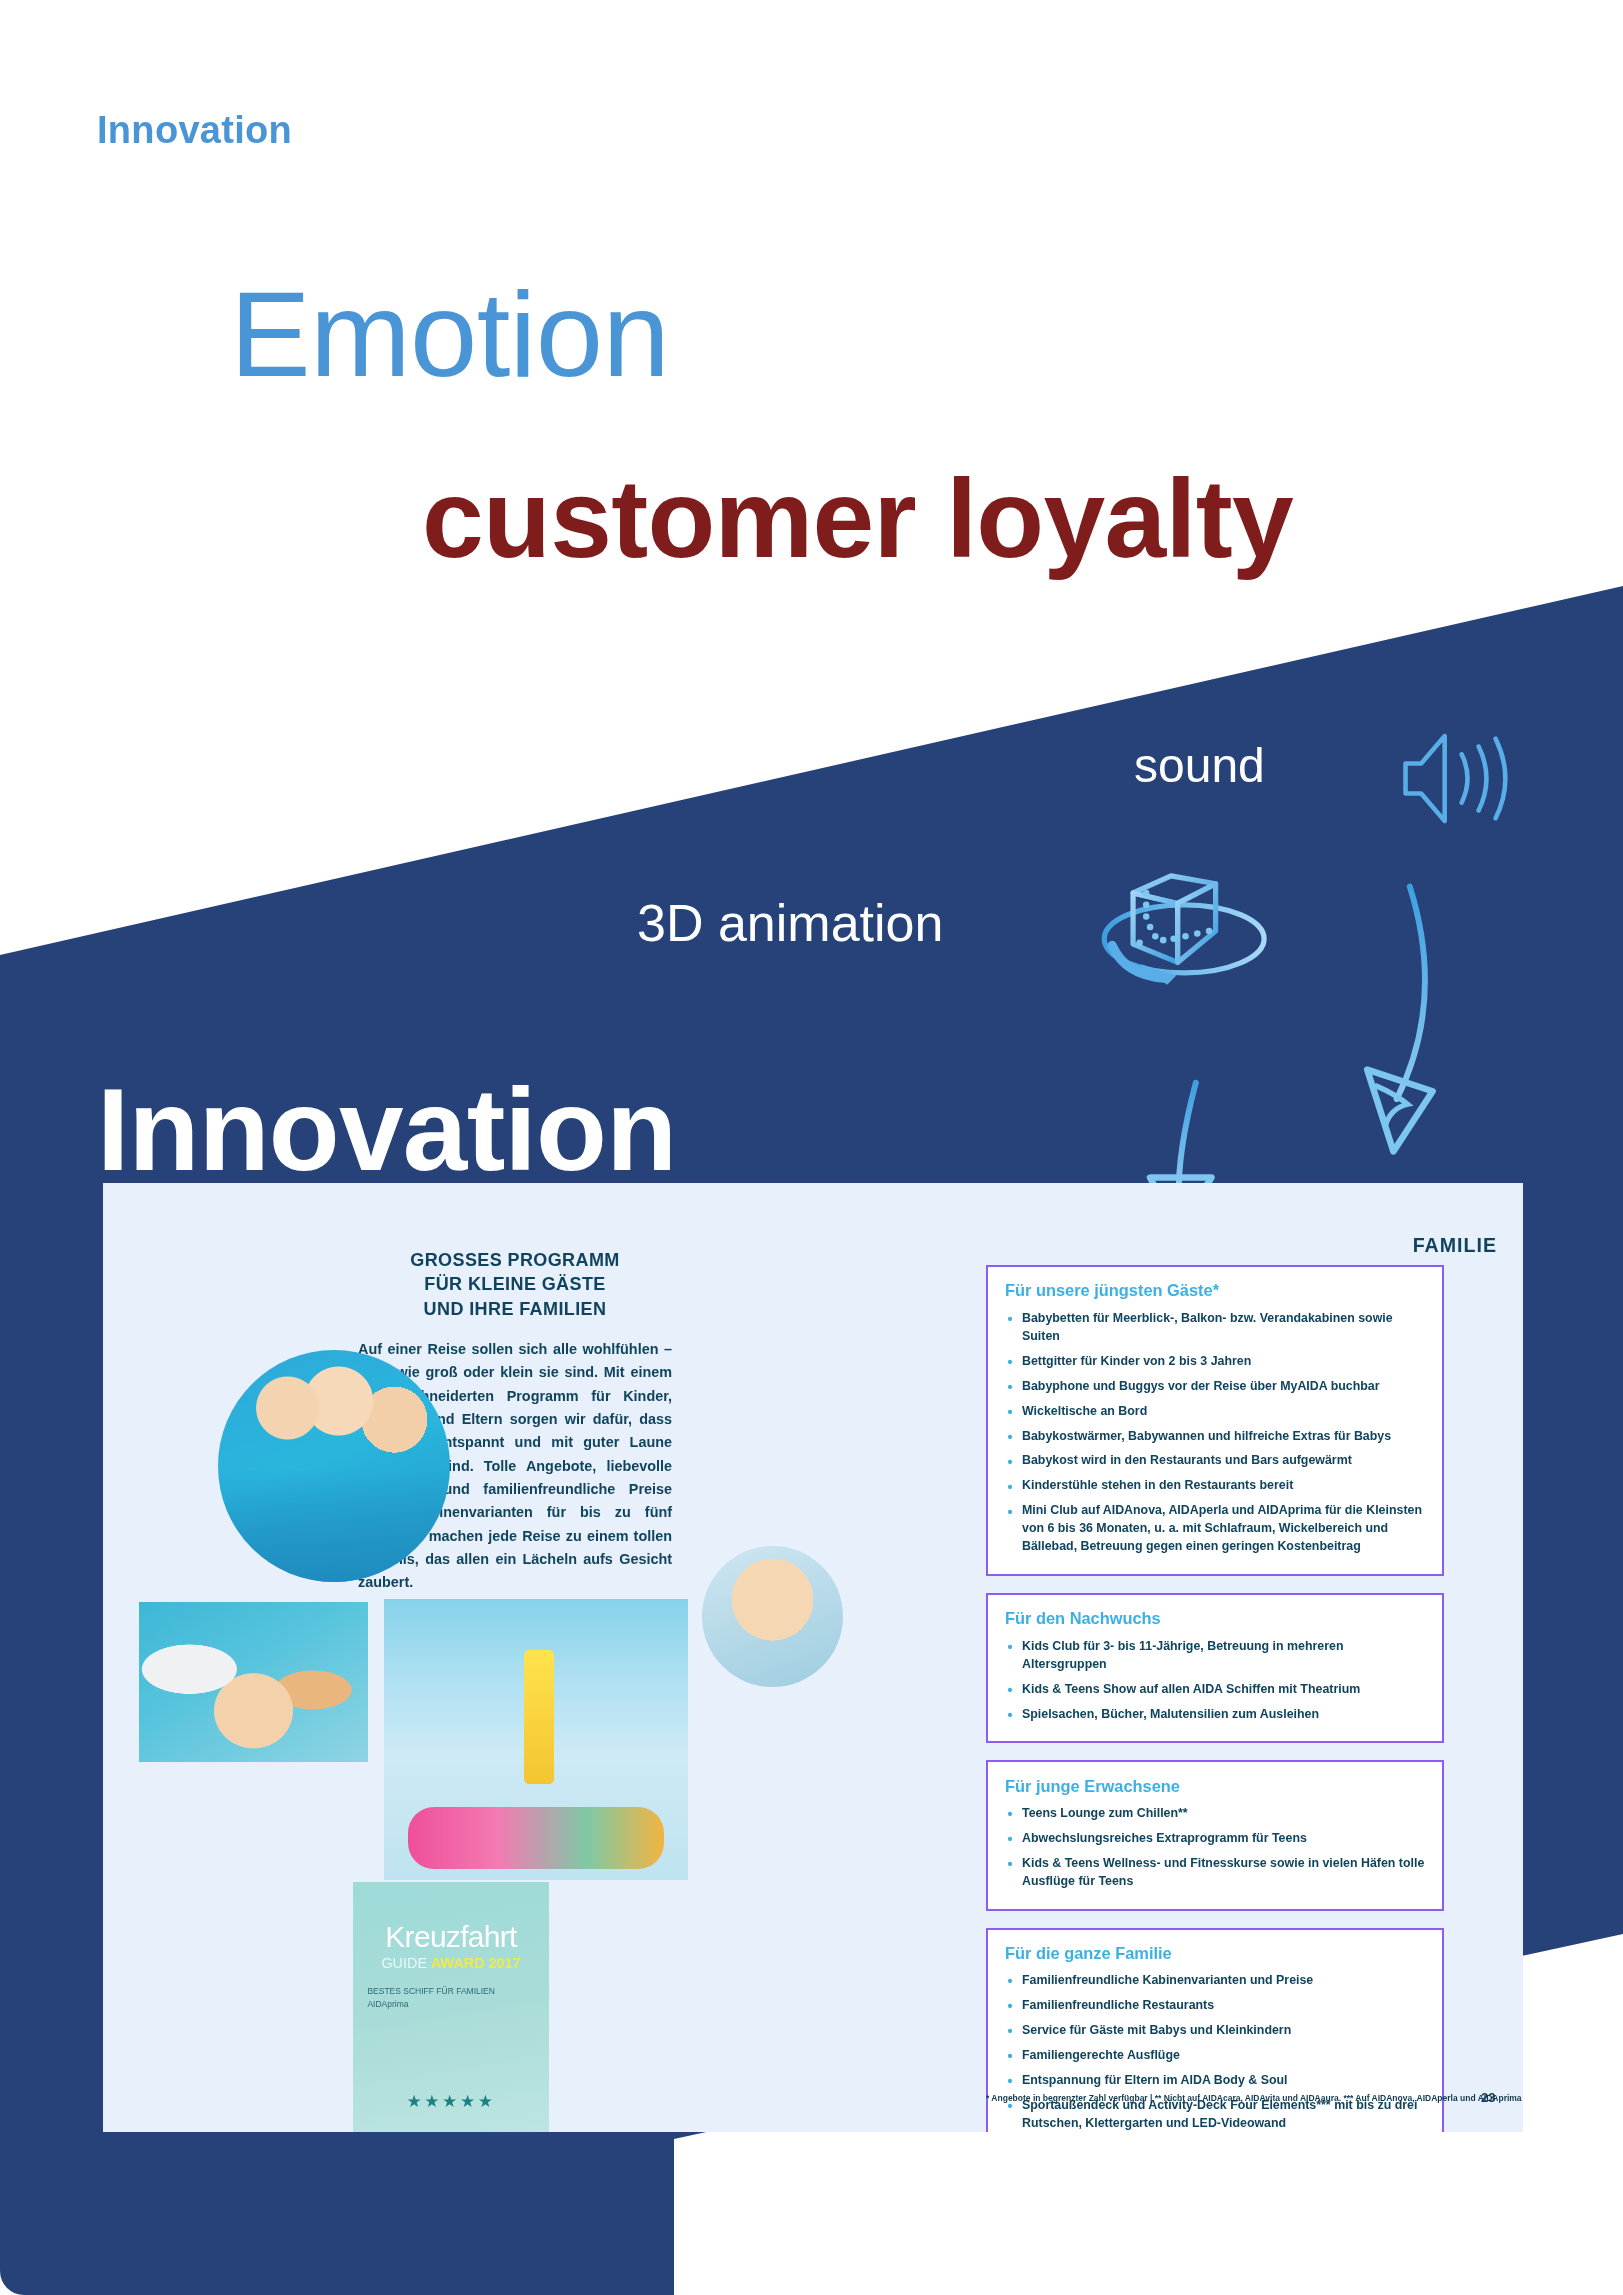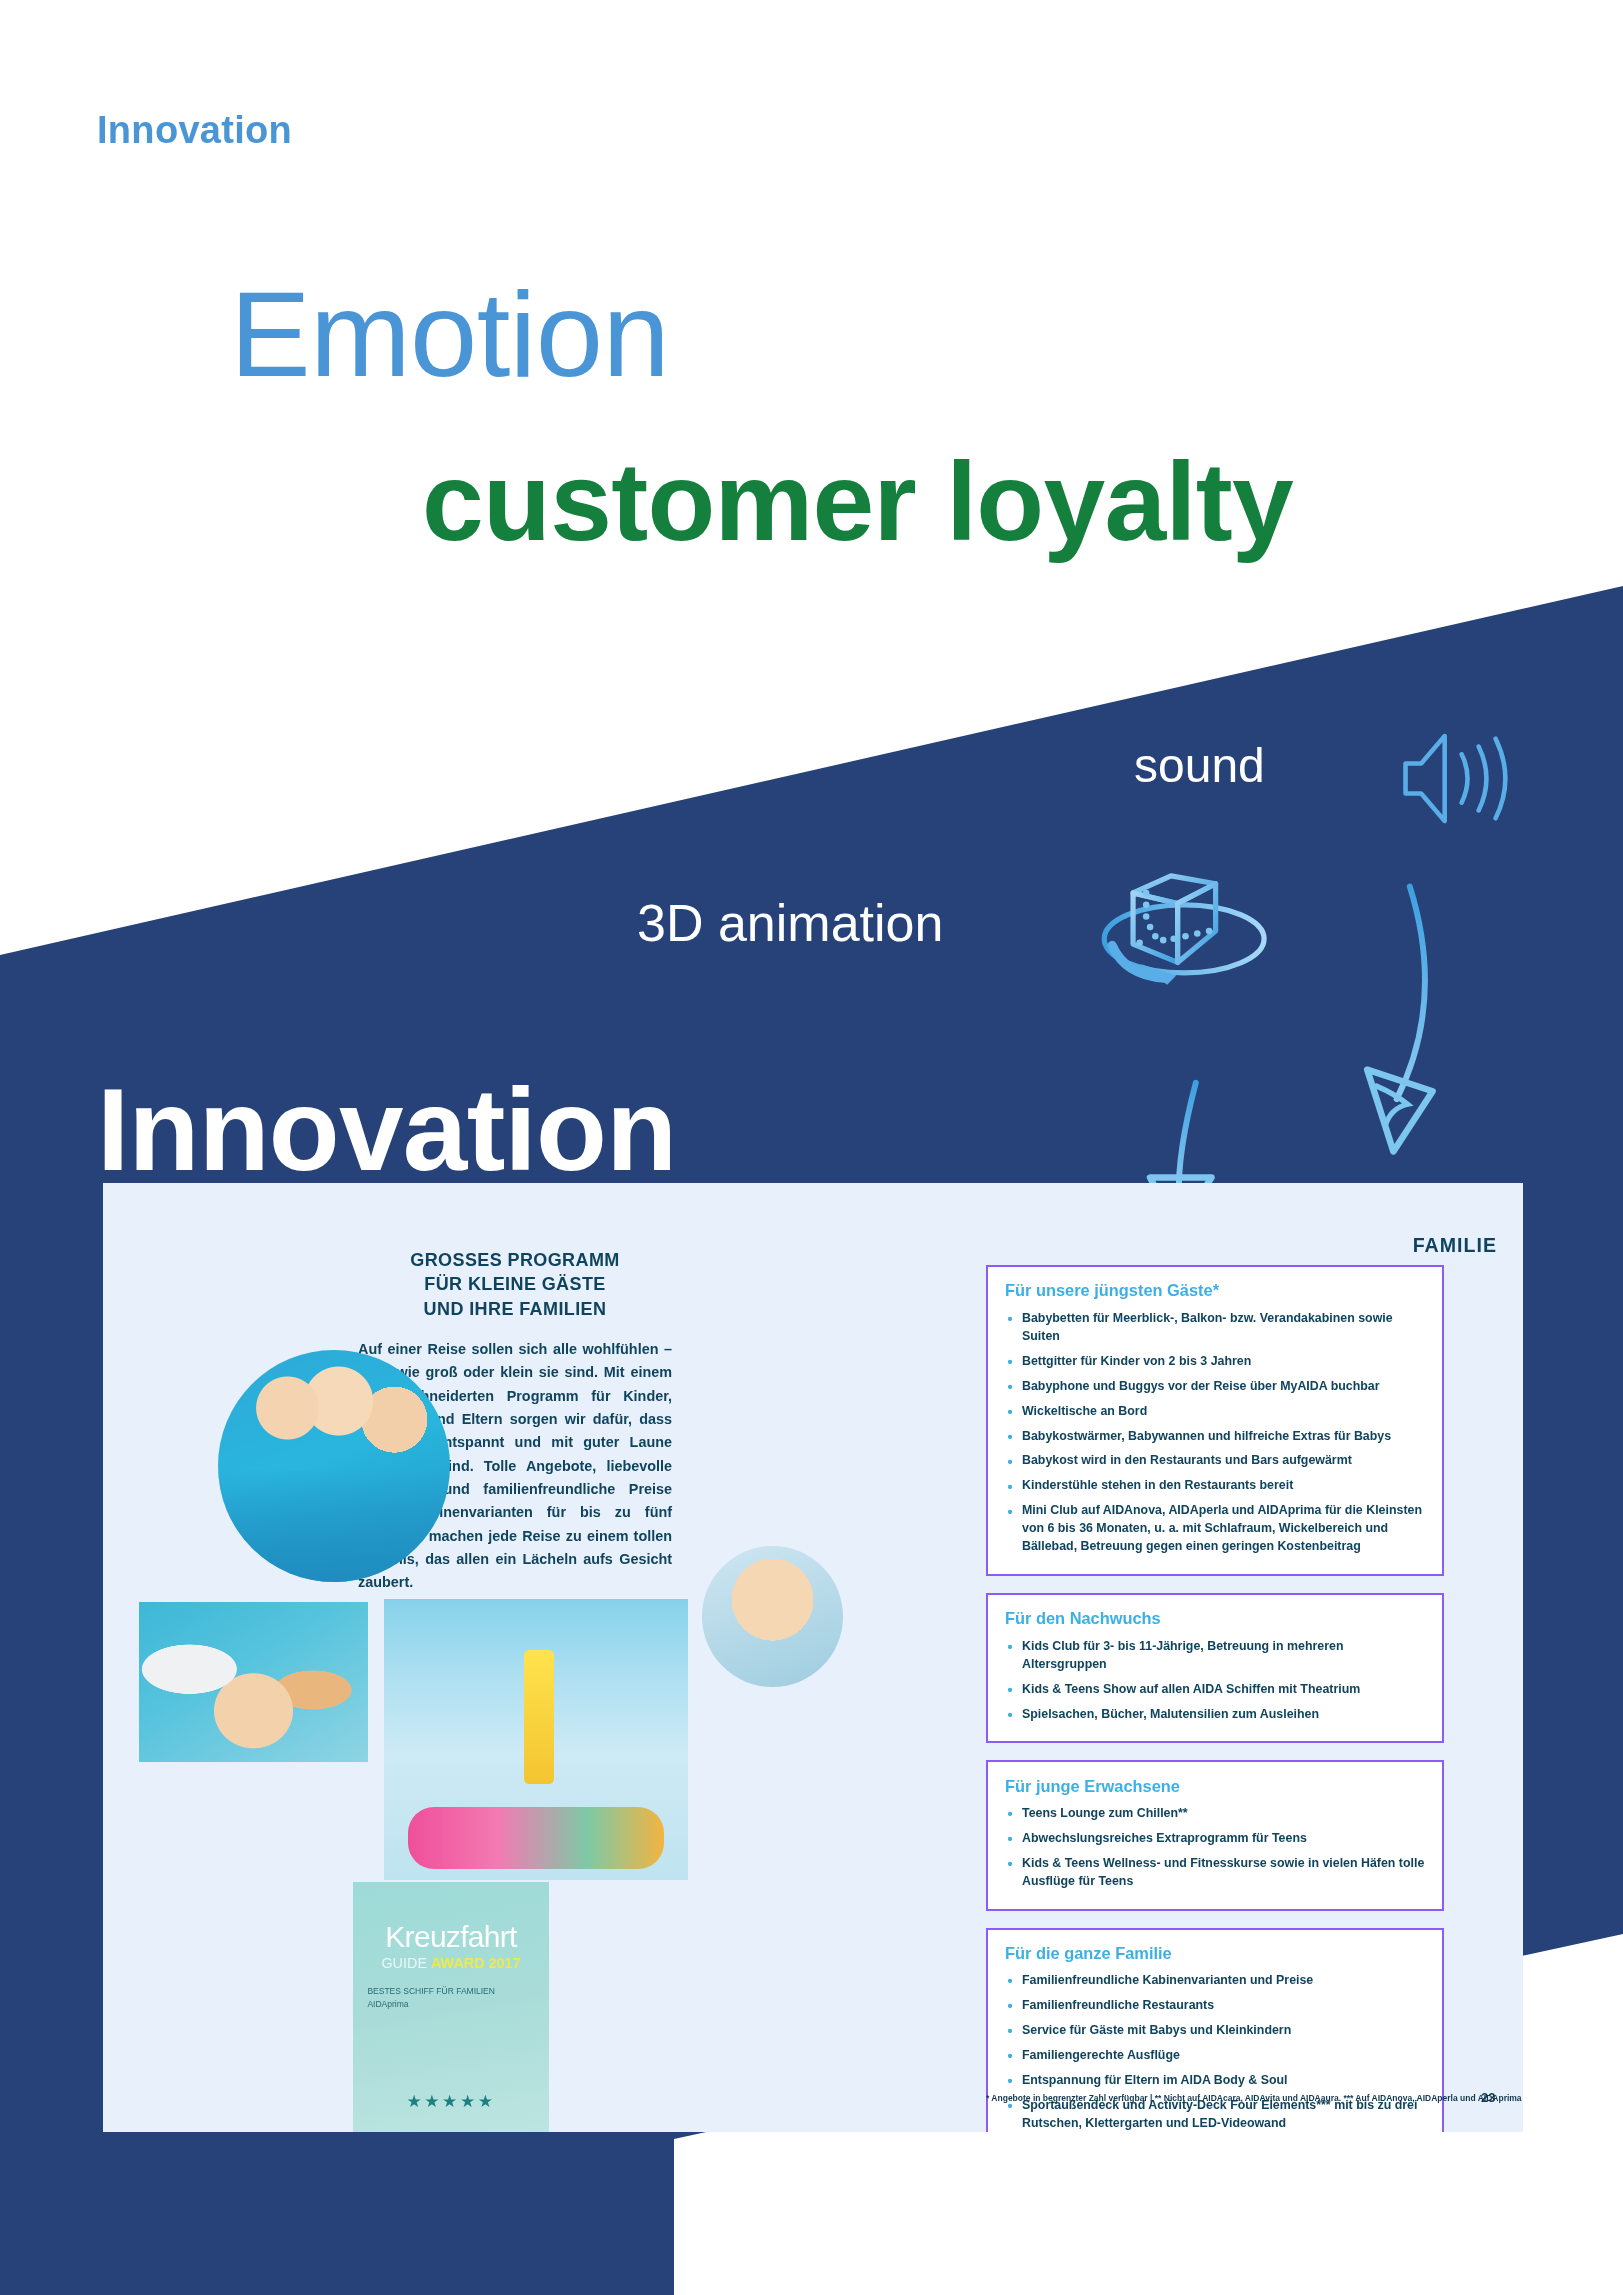--- a/index.html
+++ b/index.html
@@ -16,6 +16,7 @@
     height: 2295px;
     overflow: hidden;
     background: #ffffff;
+    border-radius: 24px;
   }
 
   

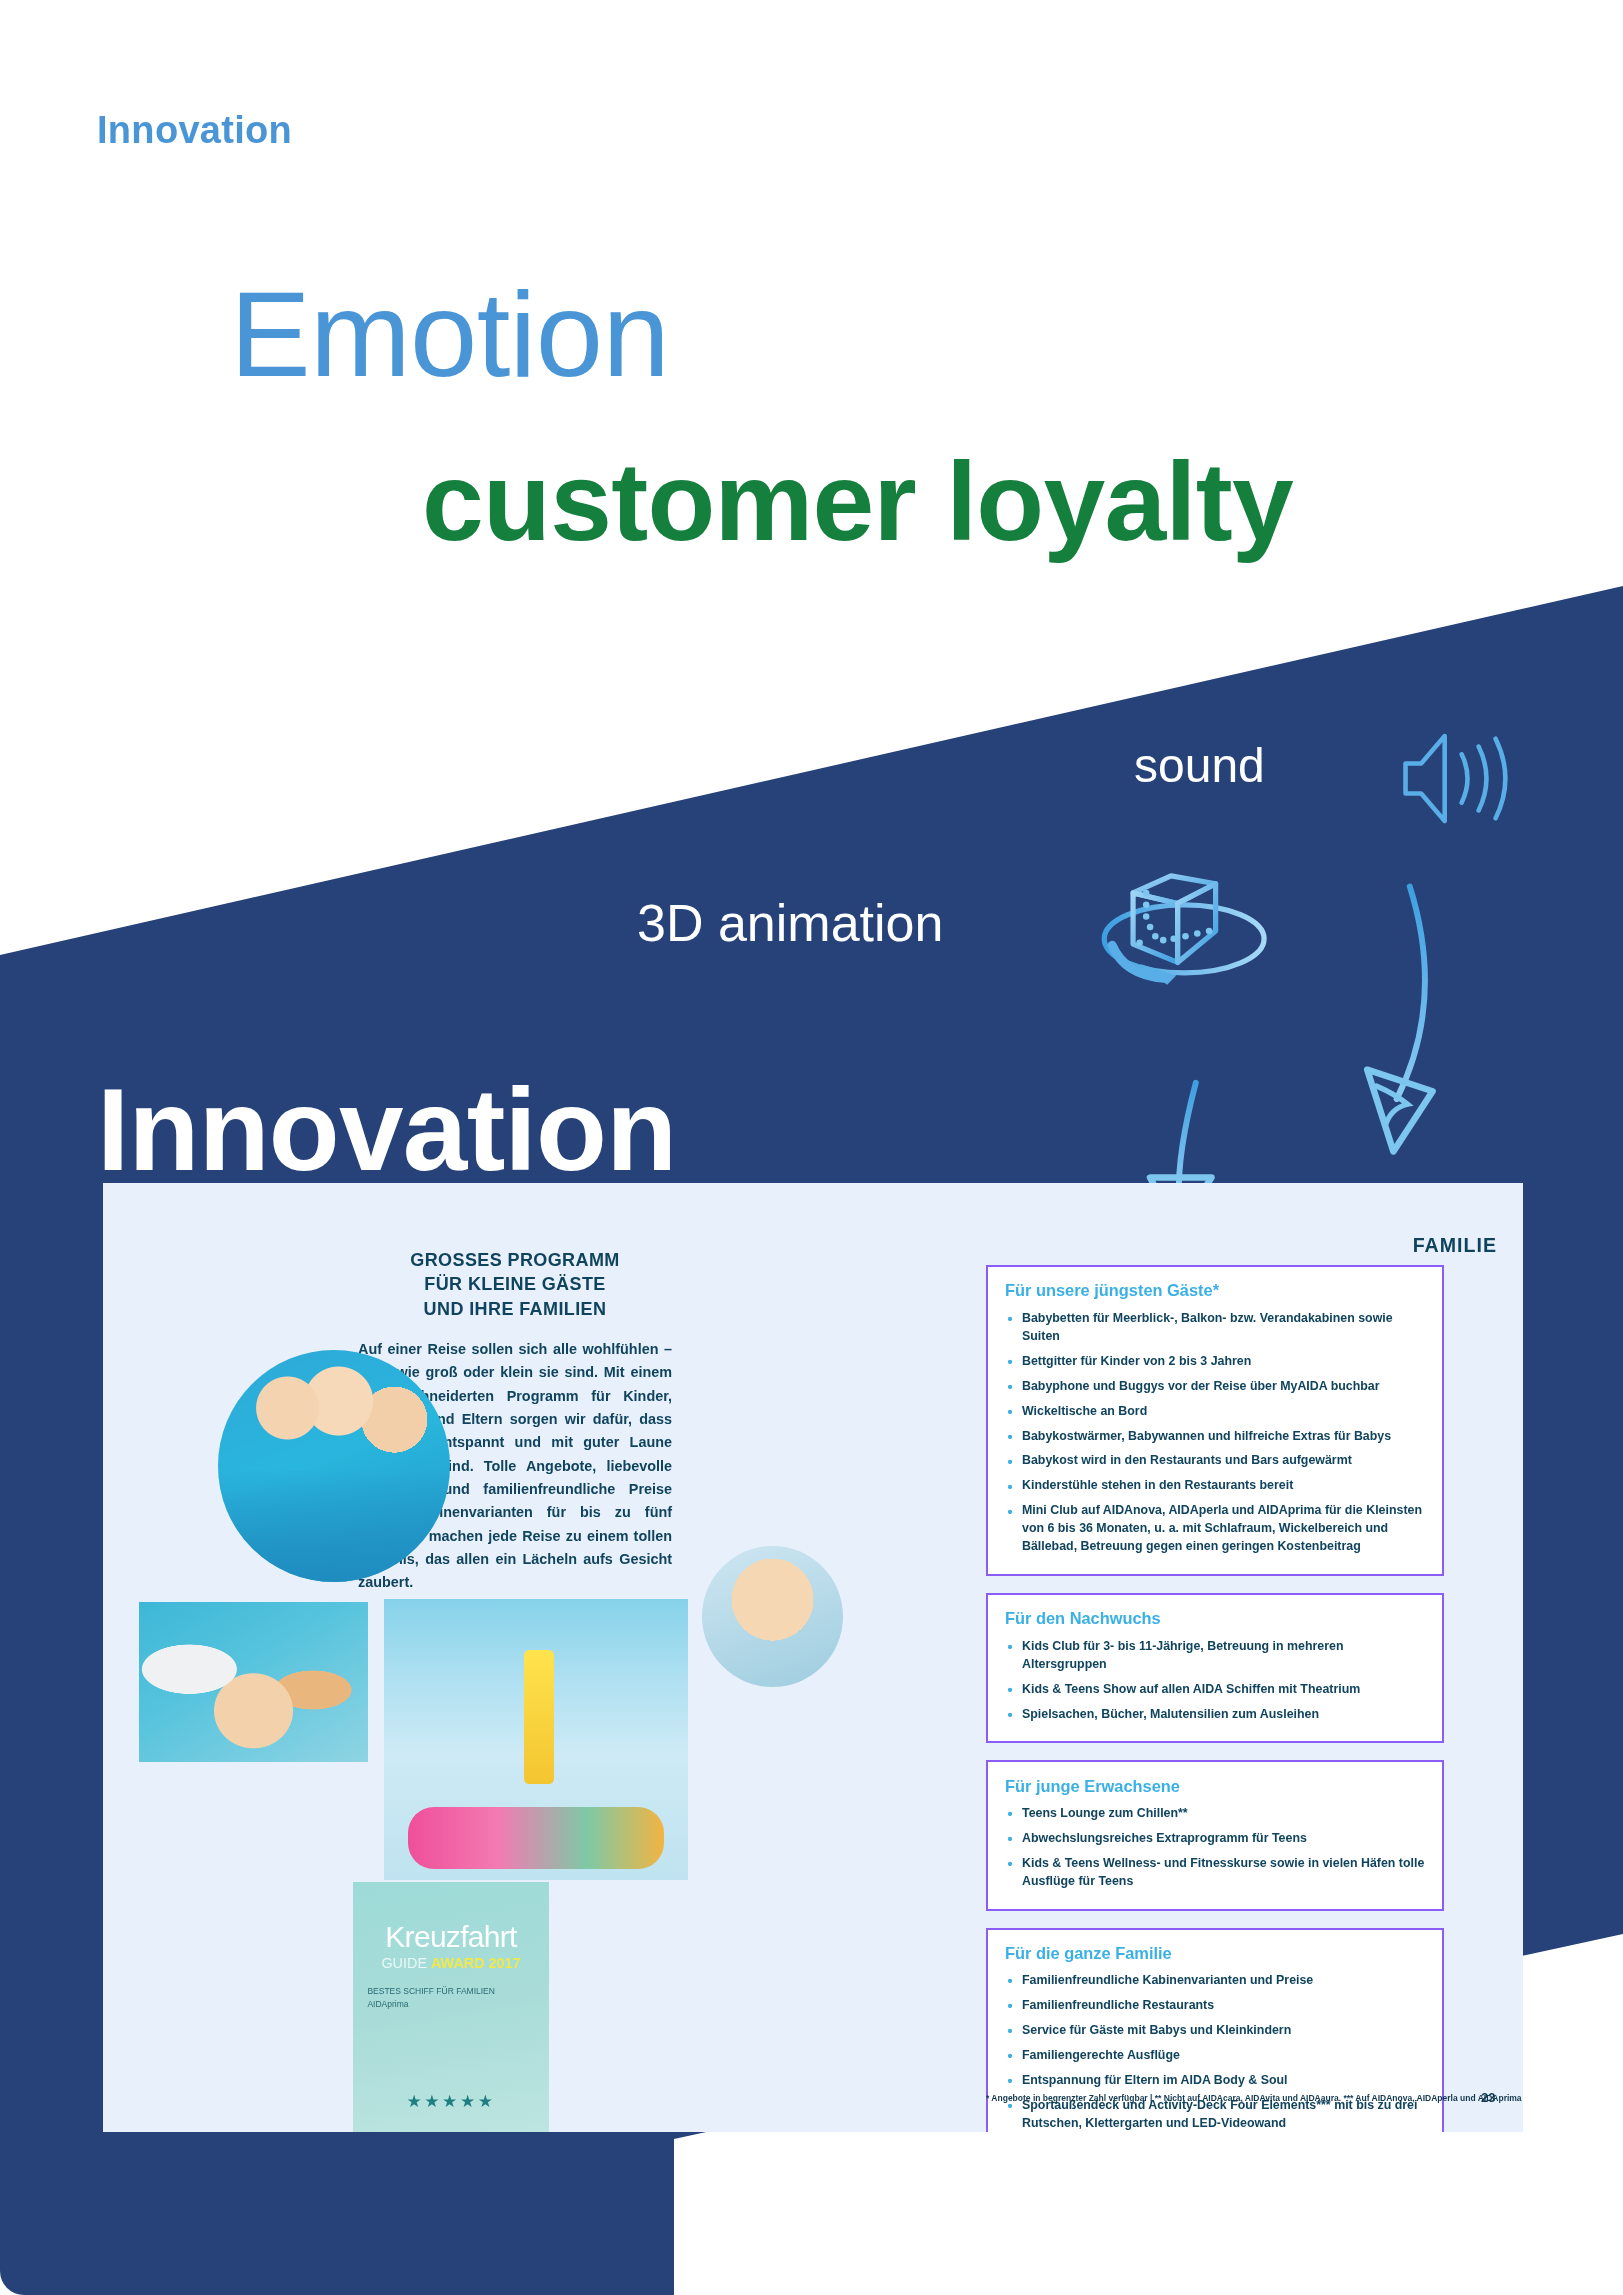--- a/index.html
+++ b/index.html
@@ -51,10 +51,10 @@
   }
   .loyalty {
     position: absolute;
-    left: 422px; top: 447px;
+    left: 422px; top: 464px;
     font-size: 111px;
     font-weight: bold;
-    color: #15803d;
+    color: #7f1d1d;
     line-height: 1;
     letter-spacing: -0.7px;
     z-index: 6;

